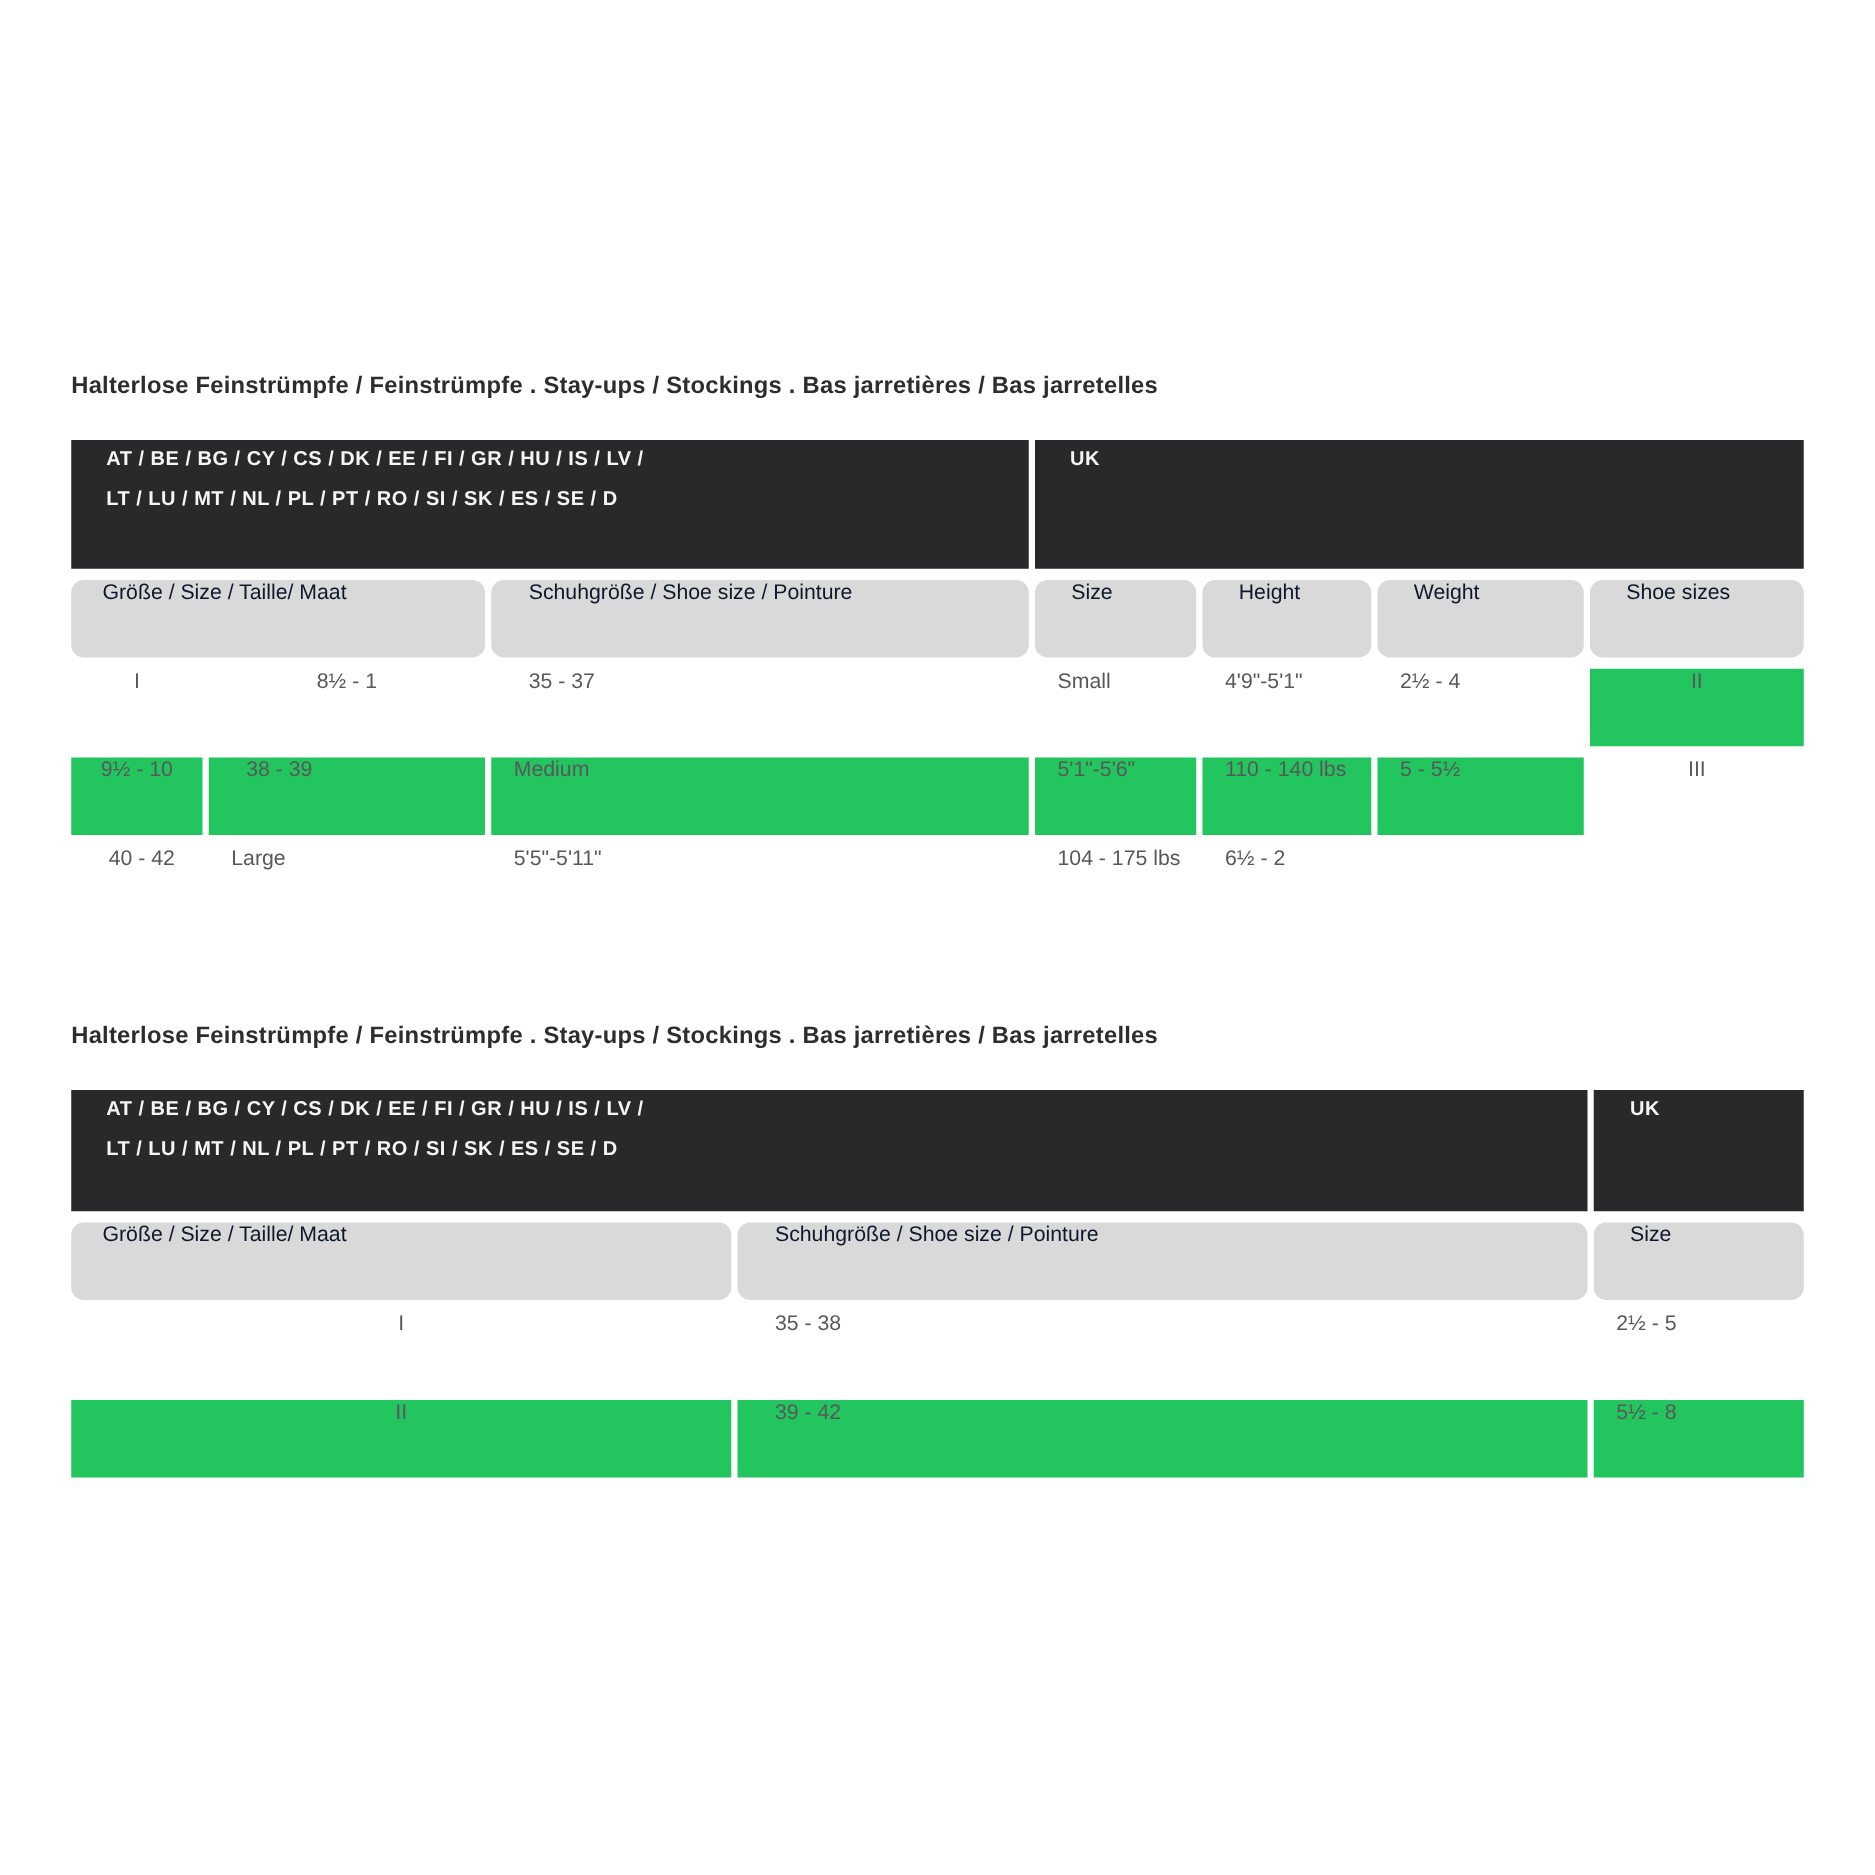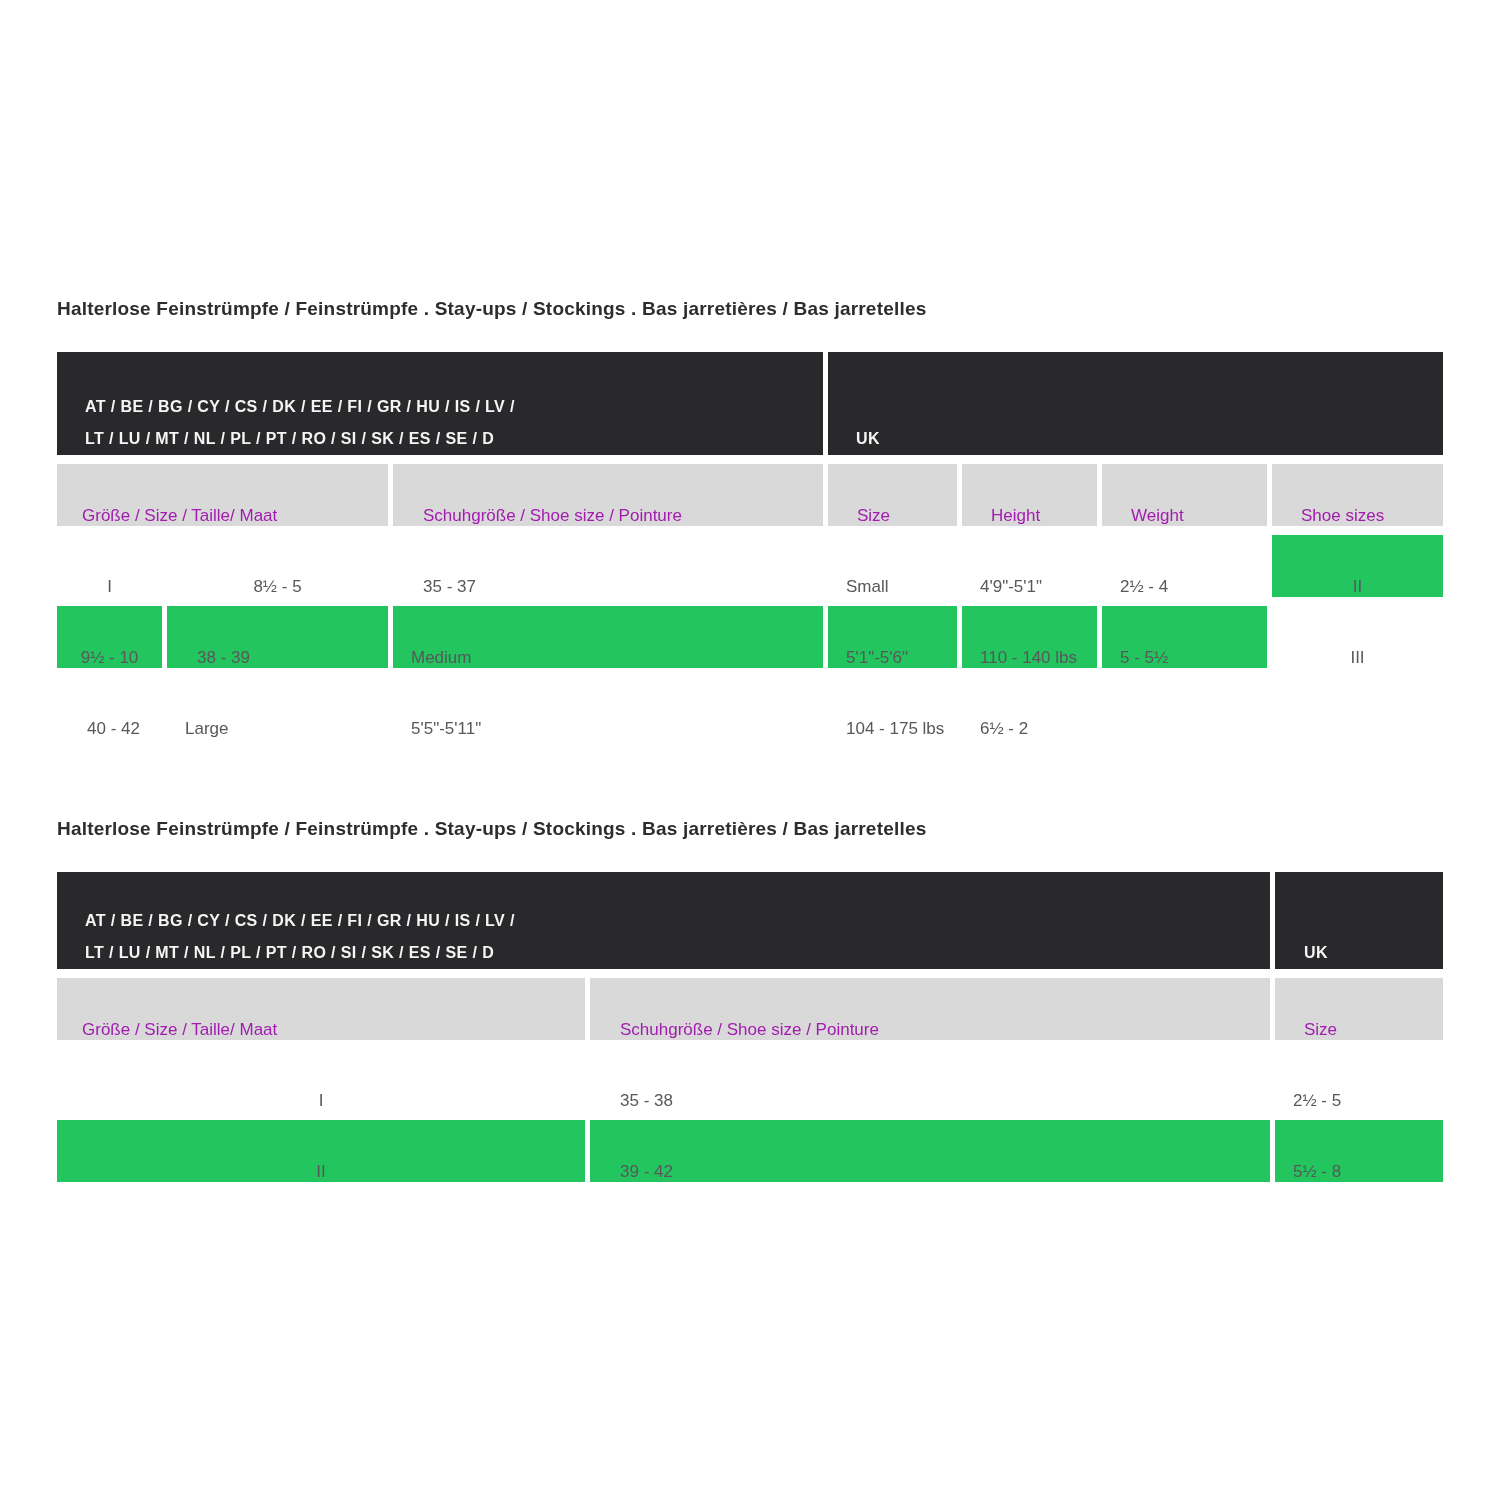--- a/index.html
+++ b/index.html
@@ -41,7 +41,7 @@
   .cell {
     display: flex;
     flex-direction: column;
-    justify-content: flex-end;
+    justify-content: flex-start;
     align-items: flex-start;
     box-sizing: border-box;
     font-size: 17px;

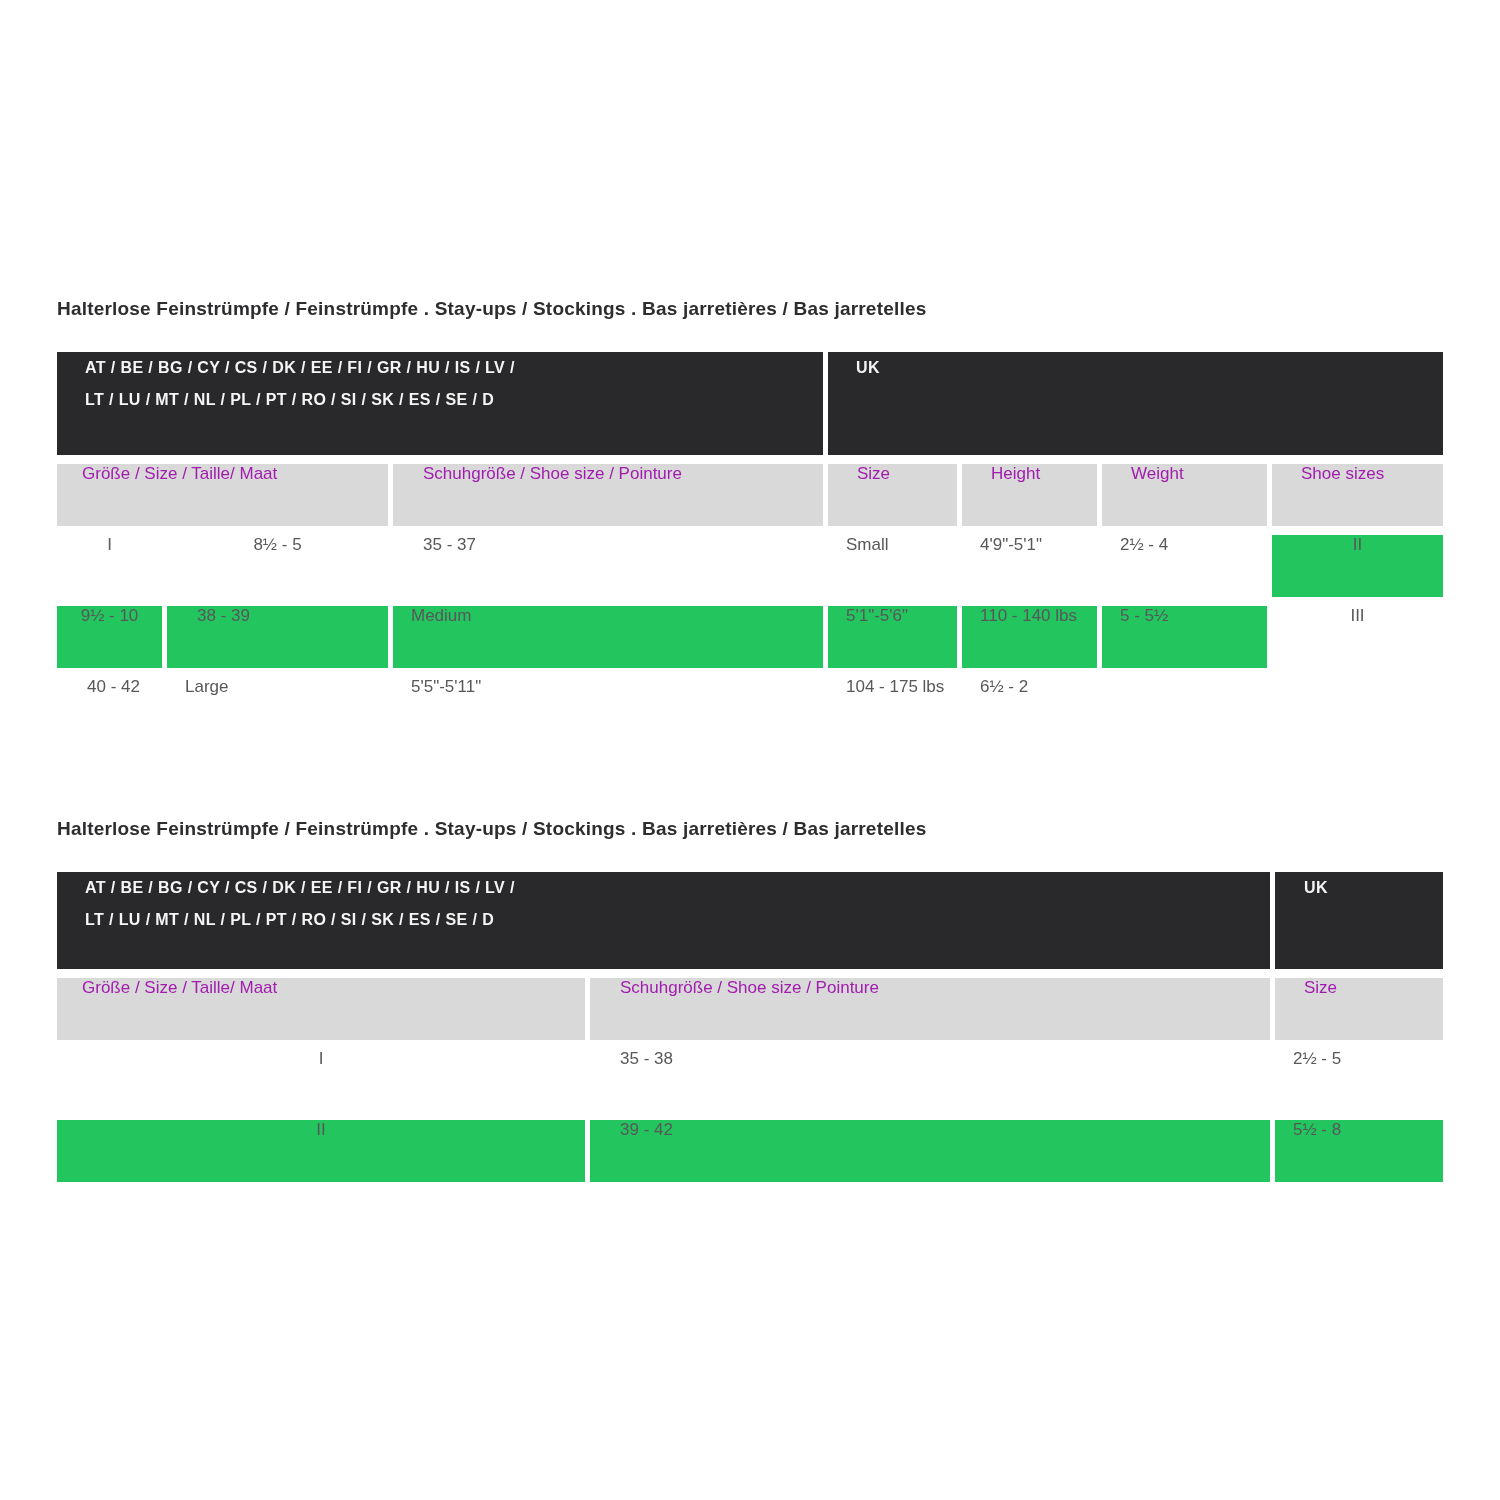--- a/index.html
+++ b/index.html
@@ -63,7 +63,8 @@
   .t2-uk { grid-column: 3 / span 1; }
   .sh {
     background: #d9d9d9;
-    color: #a21caf;
+    color: #0f172a;
+    border-radius: 10px;
   }
   .t1-sh-size { grid-column: 1 / span 2; }
   .pad25 { padding-left: 25px; }

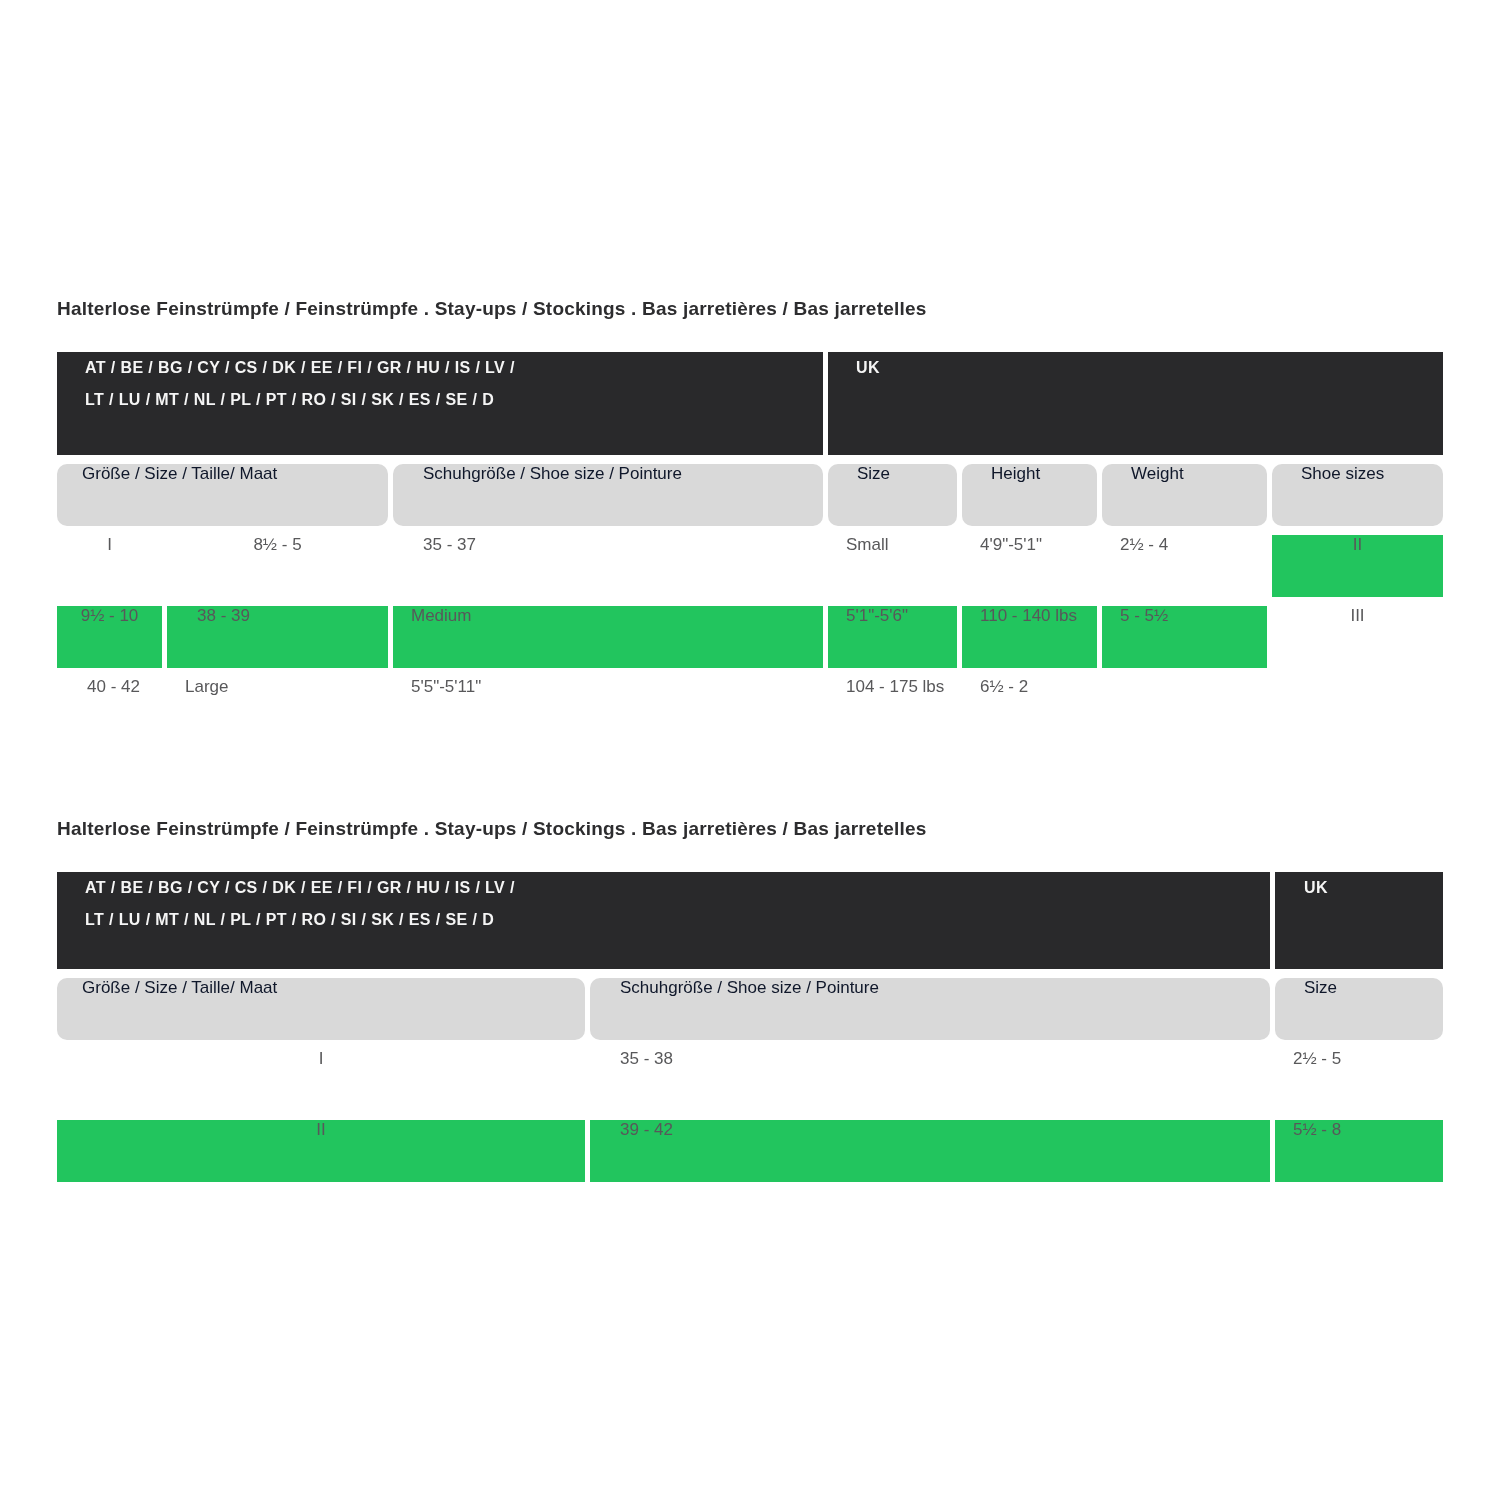--- a/index.html
+++ b/index.html
@@ -98,7 +98,7 @@
       <div class="cell sh pad29">Shoe sizes</div>
 
       <div class="cell center">I</div>
-      <div class="cell center">8½ - 5</div>
+      <div class="cell center">8½ - 1</div>
       <div class="cell pad30">35 - 37</div>
       <div class="cell pad18">Small</div>
       <div class="cell pad18">4'9"-5'1"</div>

